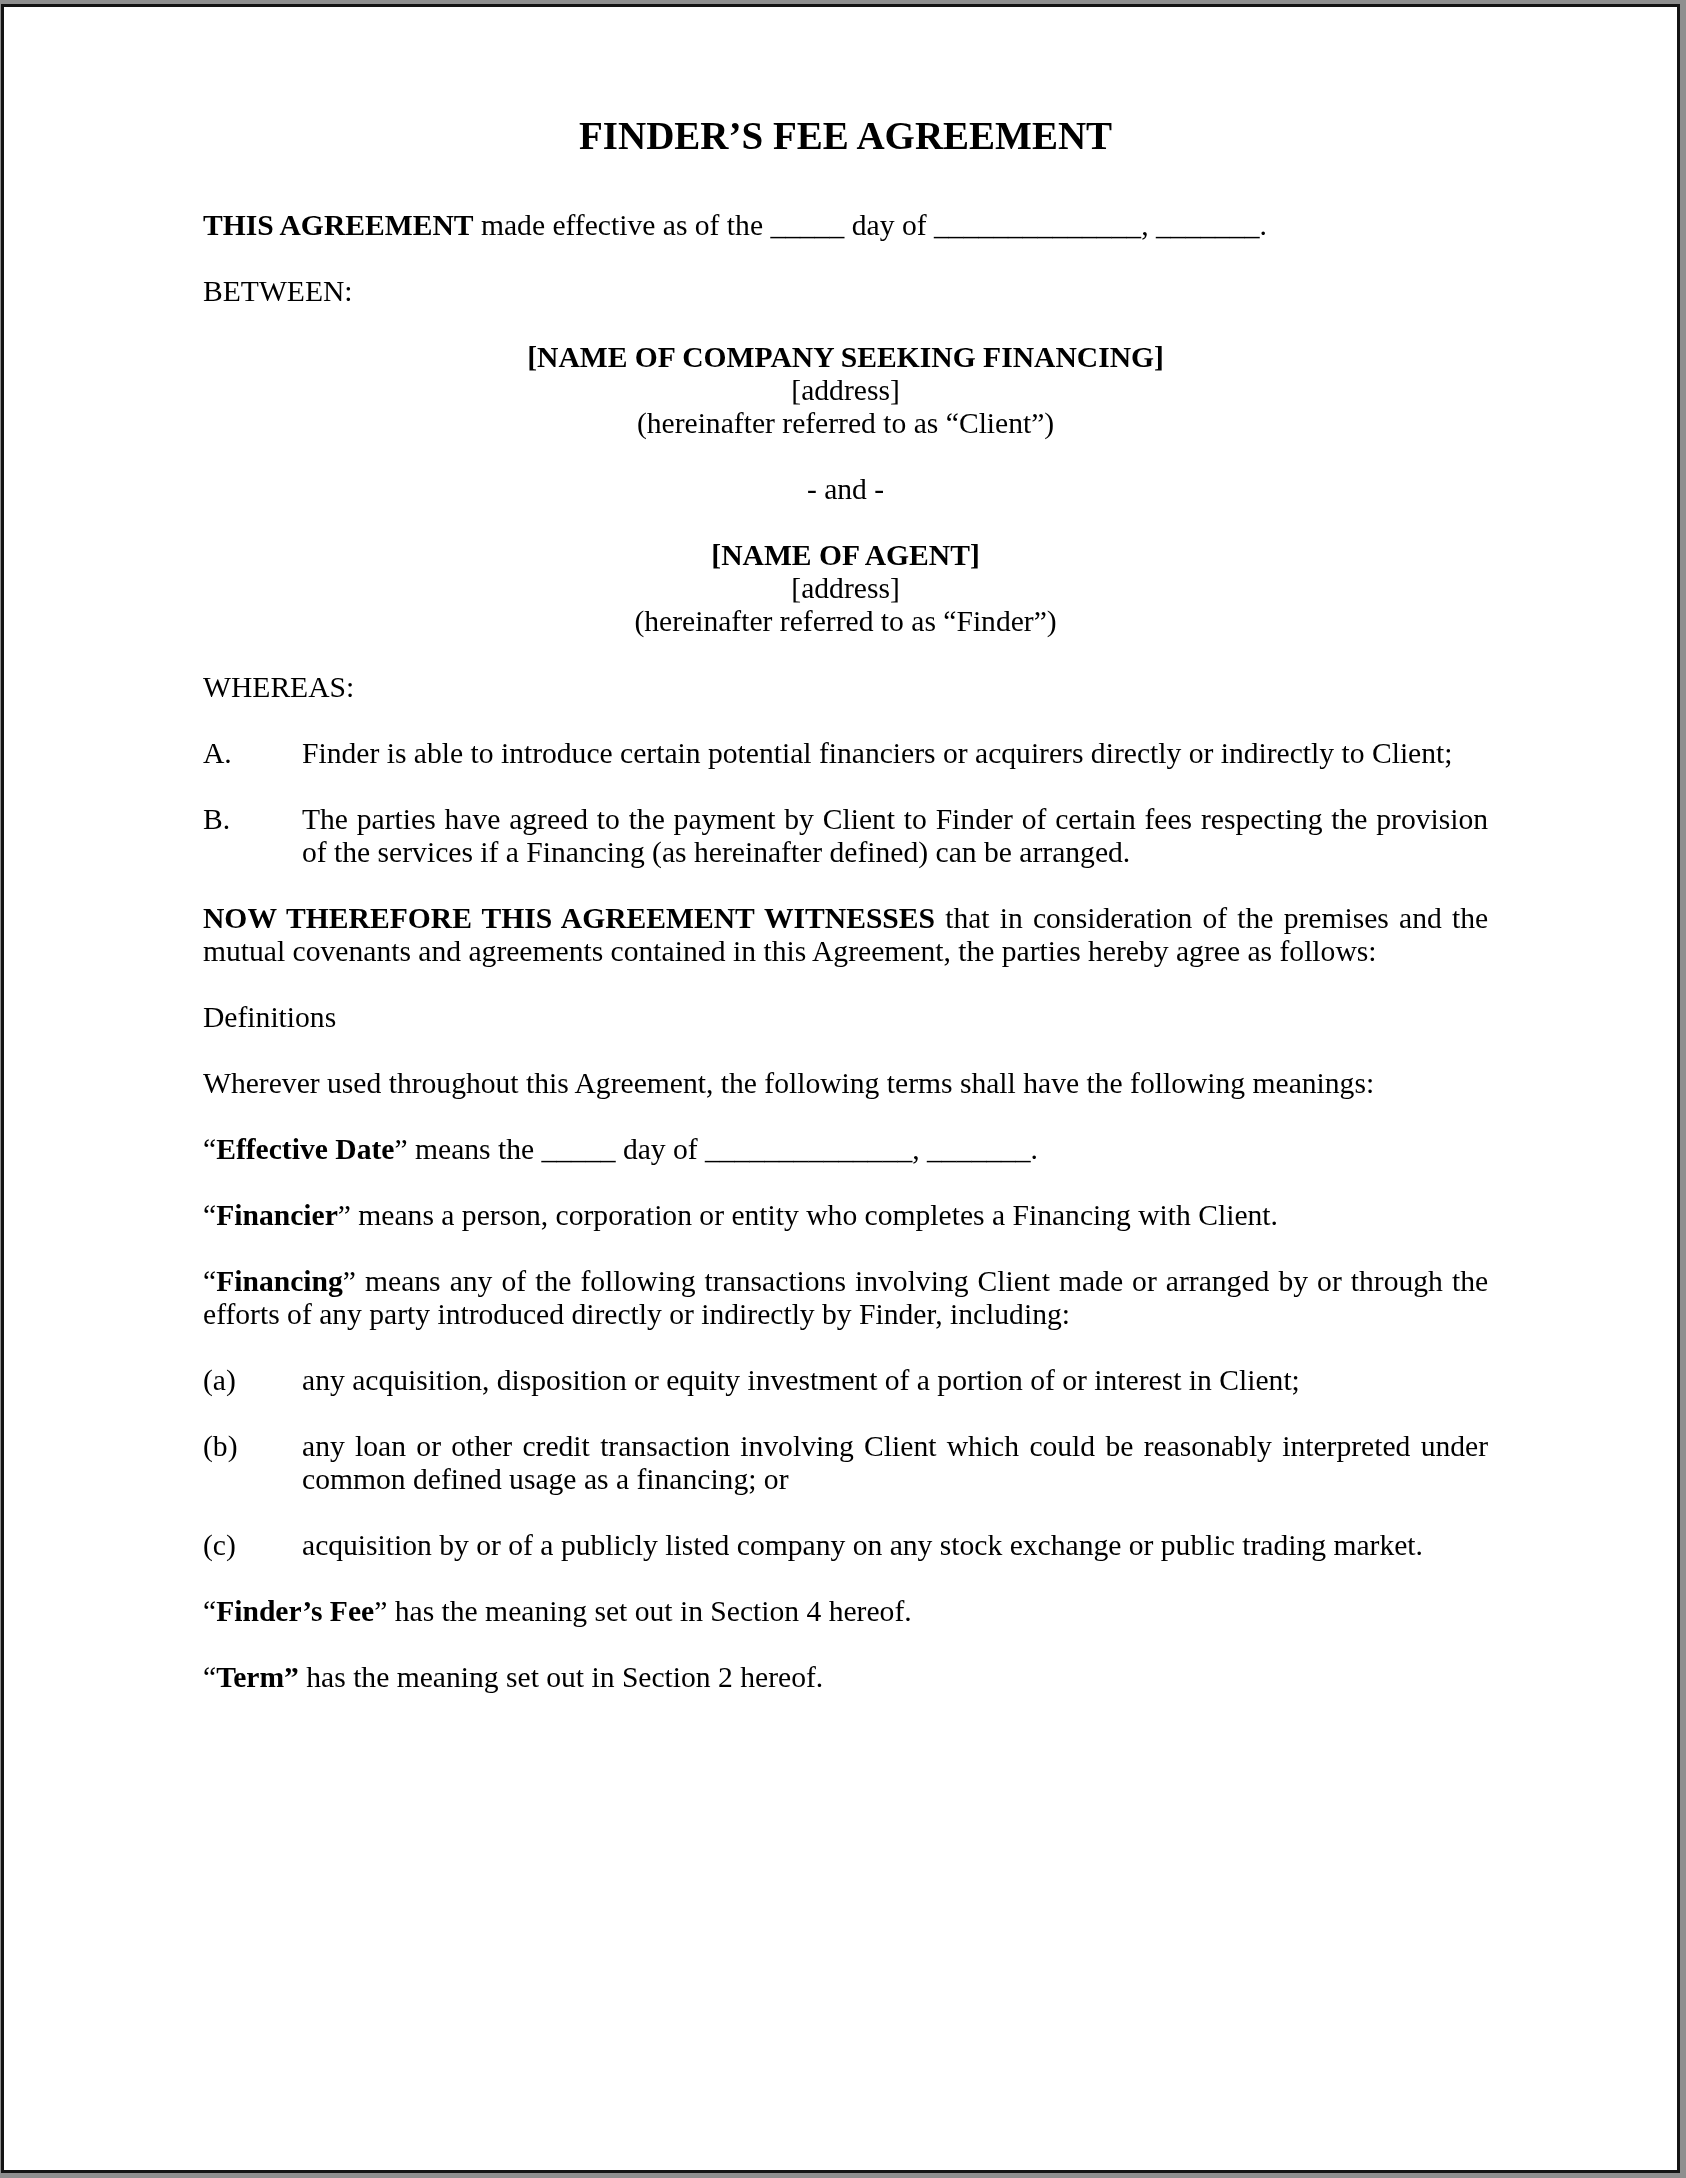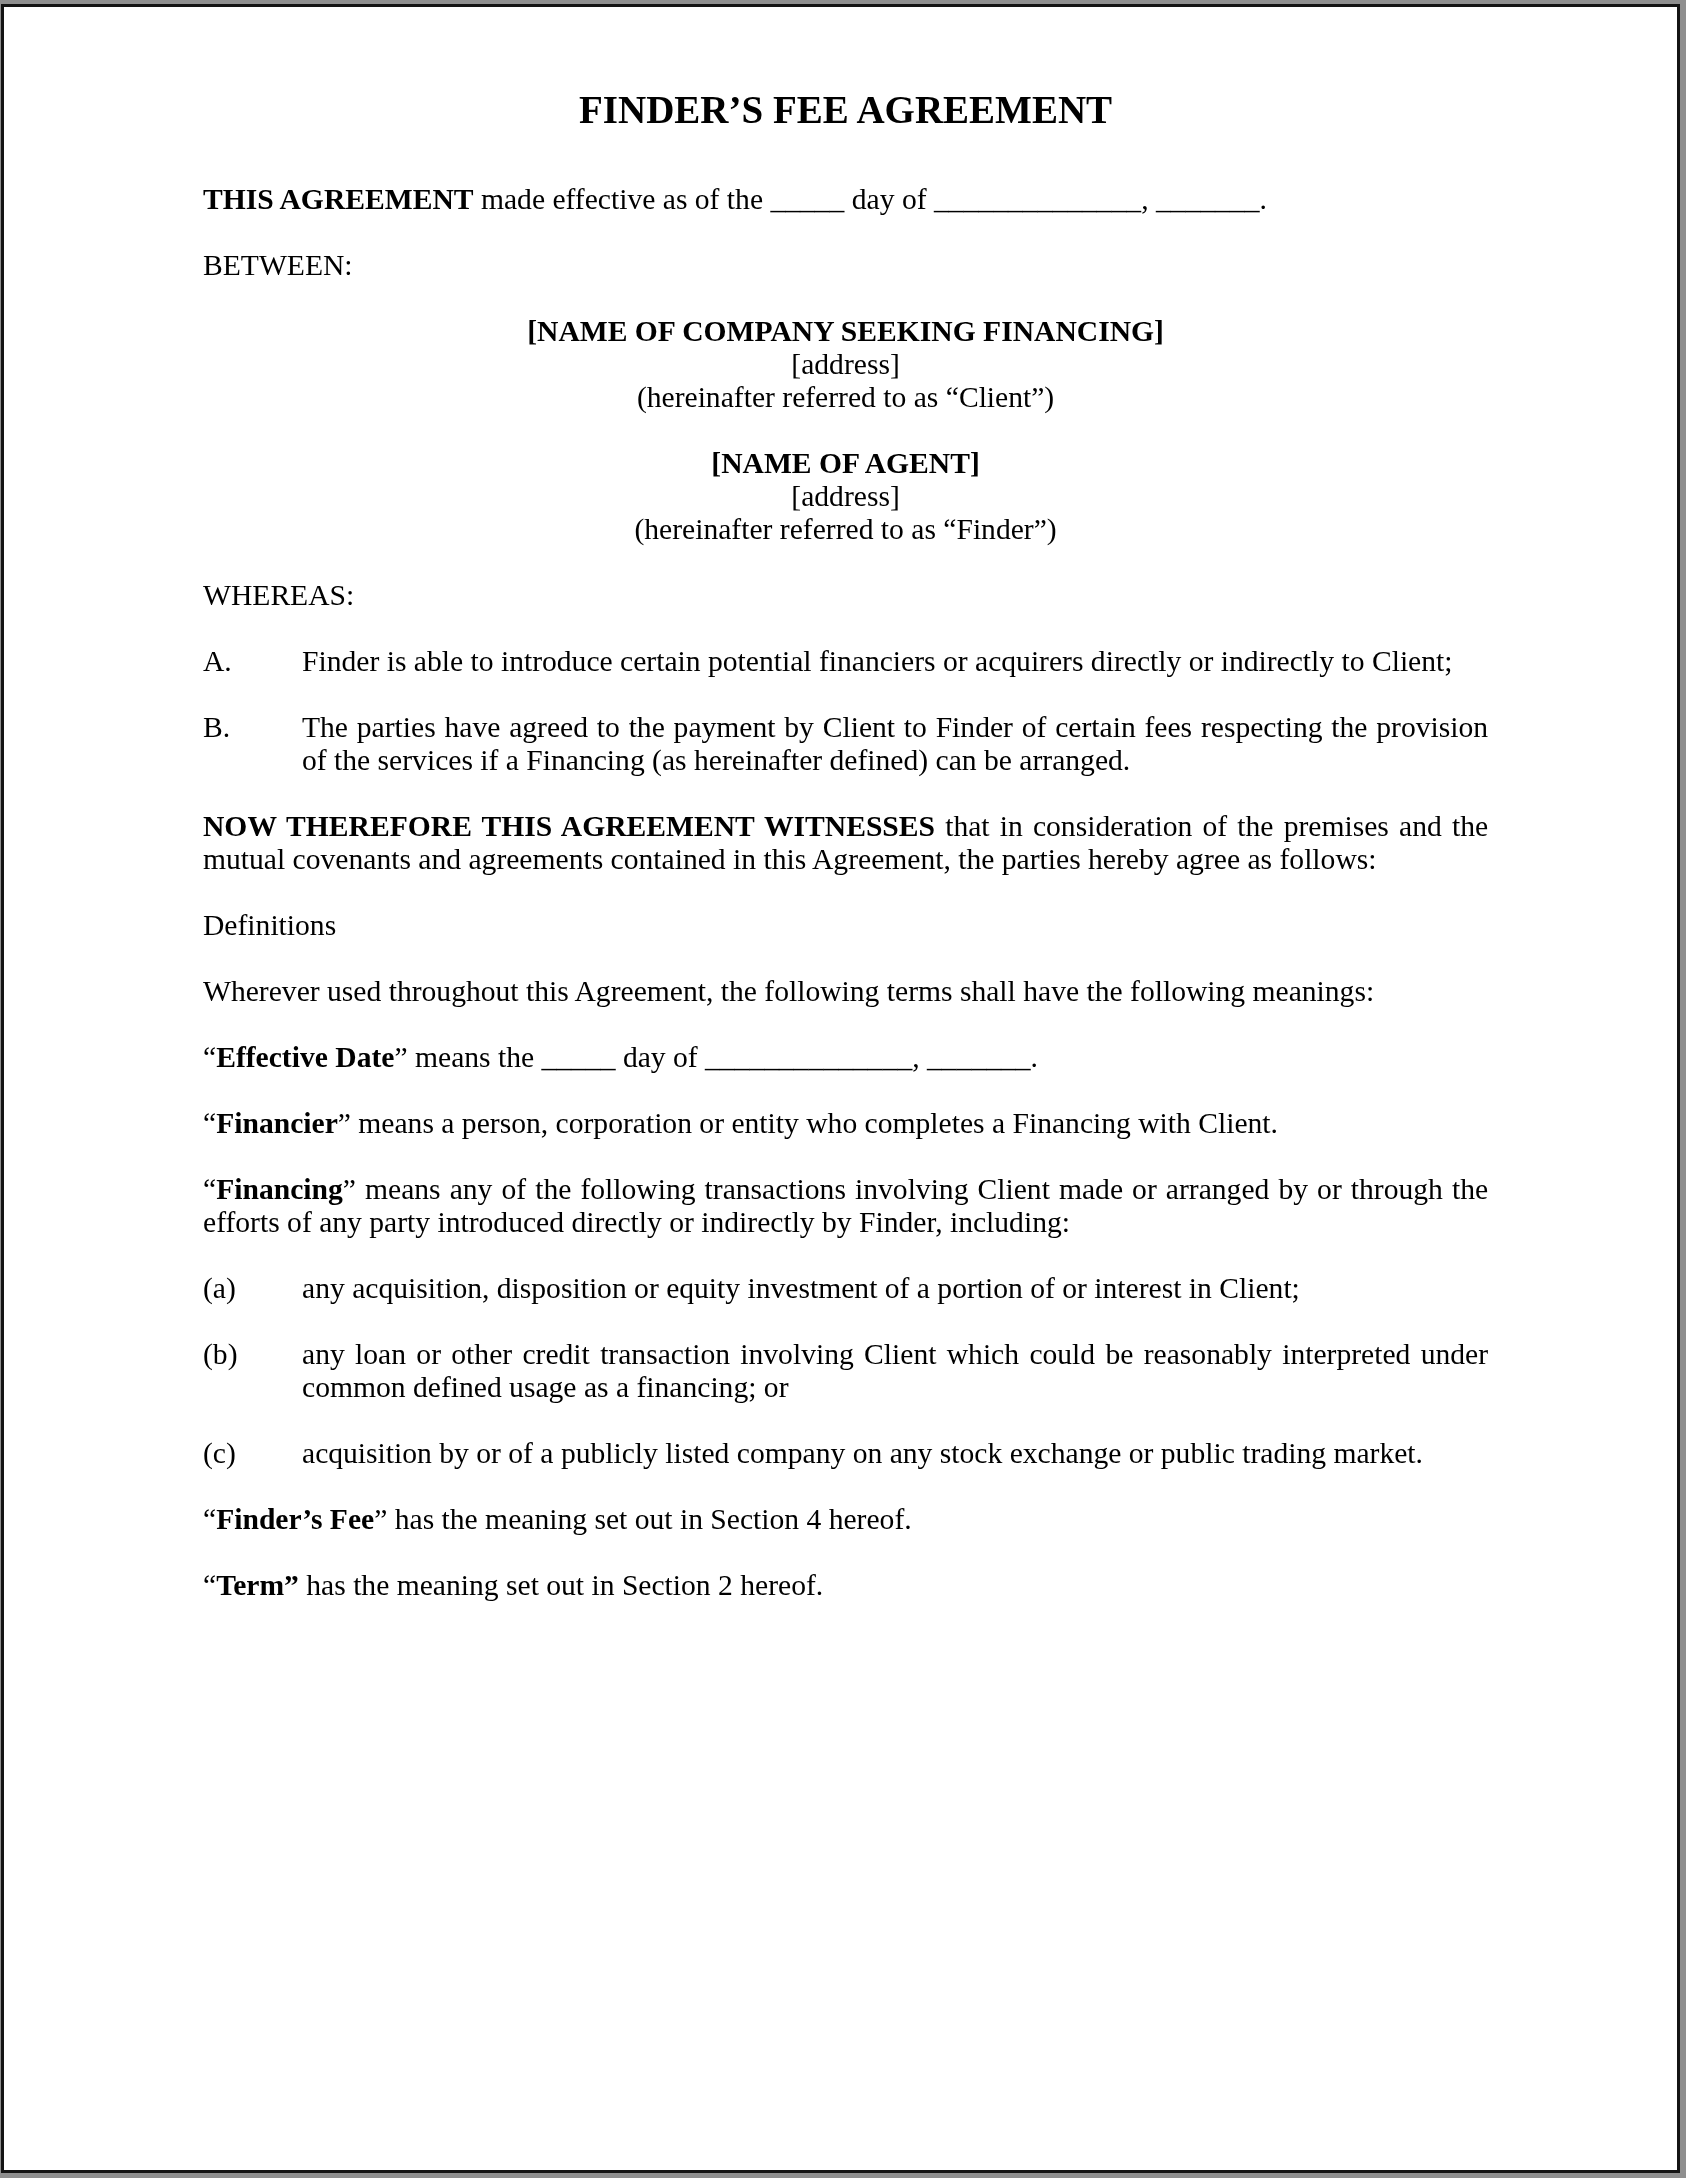--- a/index.html
+++ b/index.html
@@ -26,7 +26,7 @@
     box-sizing: border-box;
   }
   .content {
-    padding: 80px 189px 0 199px;
+    padding: 106px 189px 0 199px;
     font-size: 29.6px;
     line-height: 33px;
   }

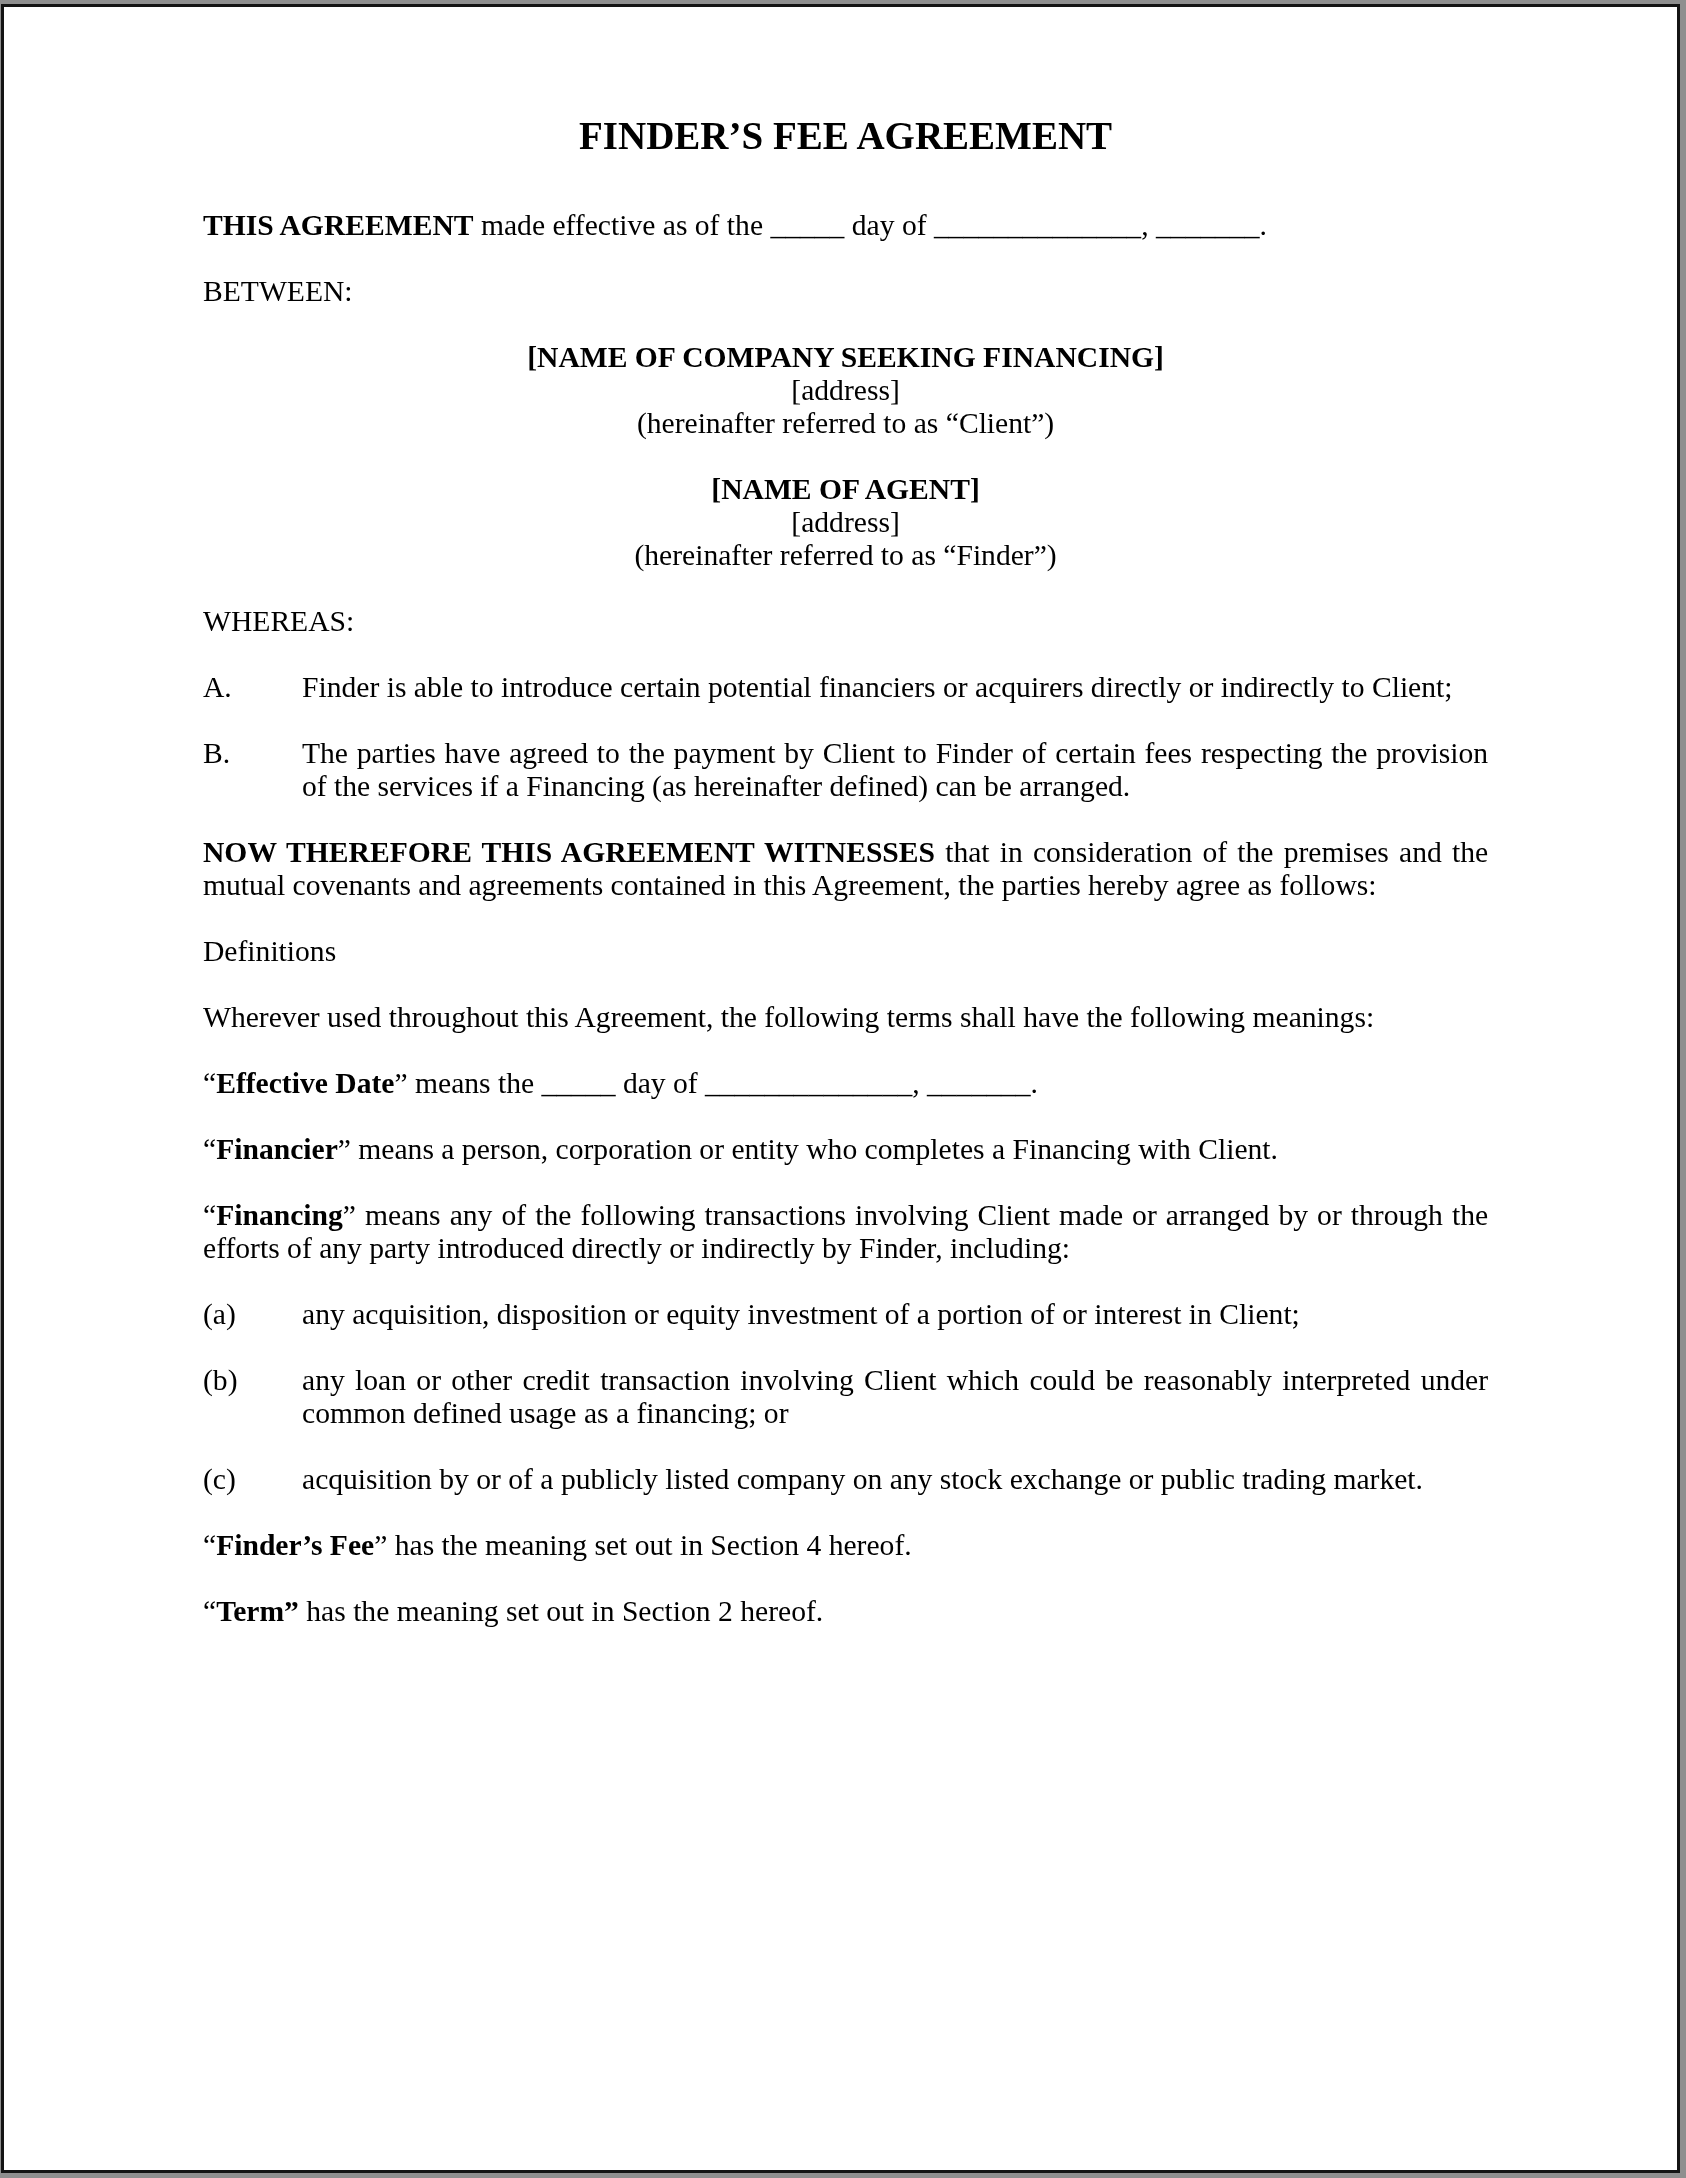--- a/index.html
+++ b/index.html
@@ -76,6 +76,7 @@
       <div>(hereinafter referred to as “Client”)</div>
     </div>
 
+    <p class="center bold">- and -</p>
 
     <div class="party-block center">
       <div class="party-name">[NAME OF AGENT]</div>

